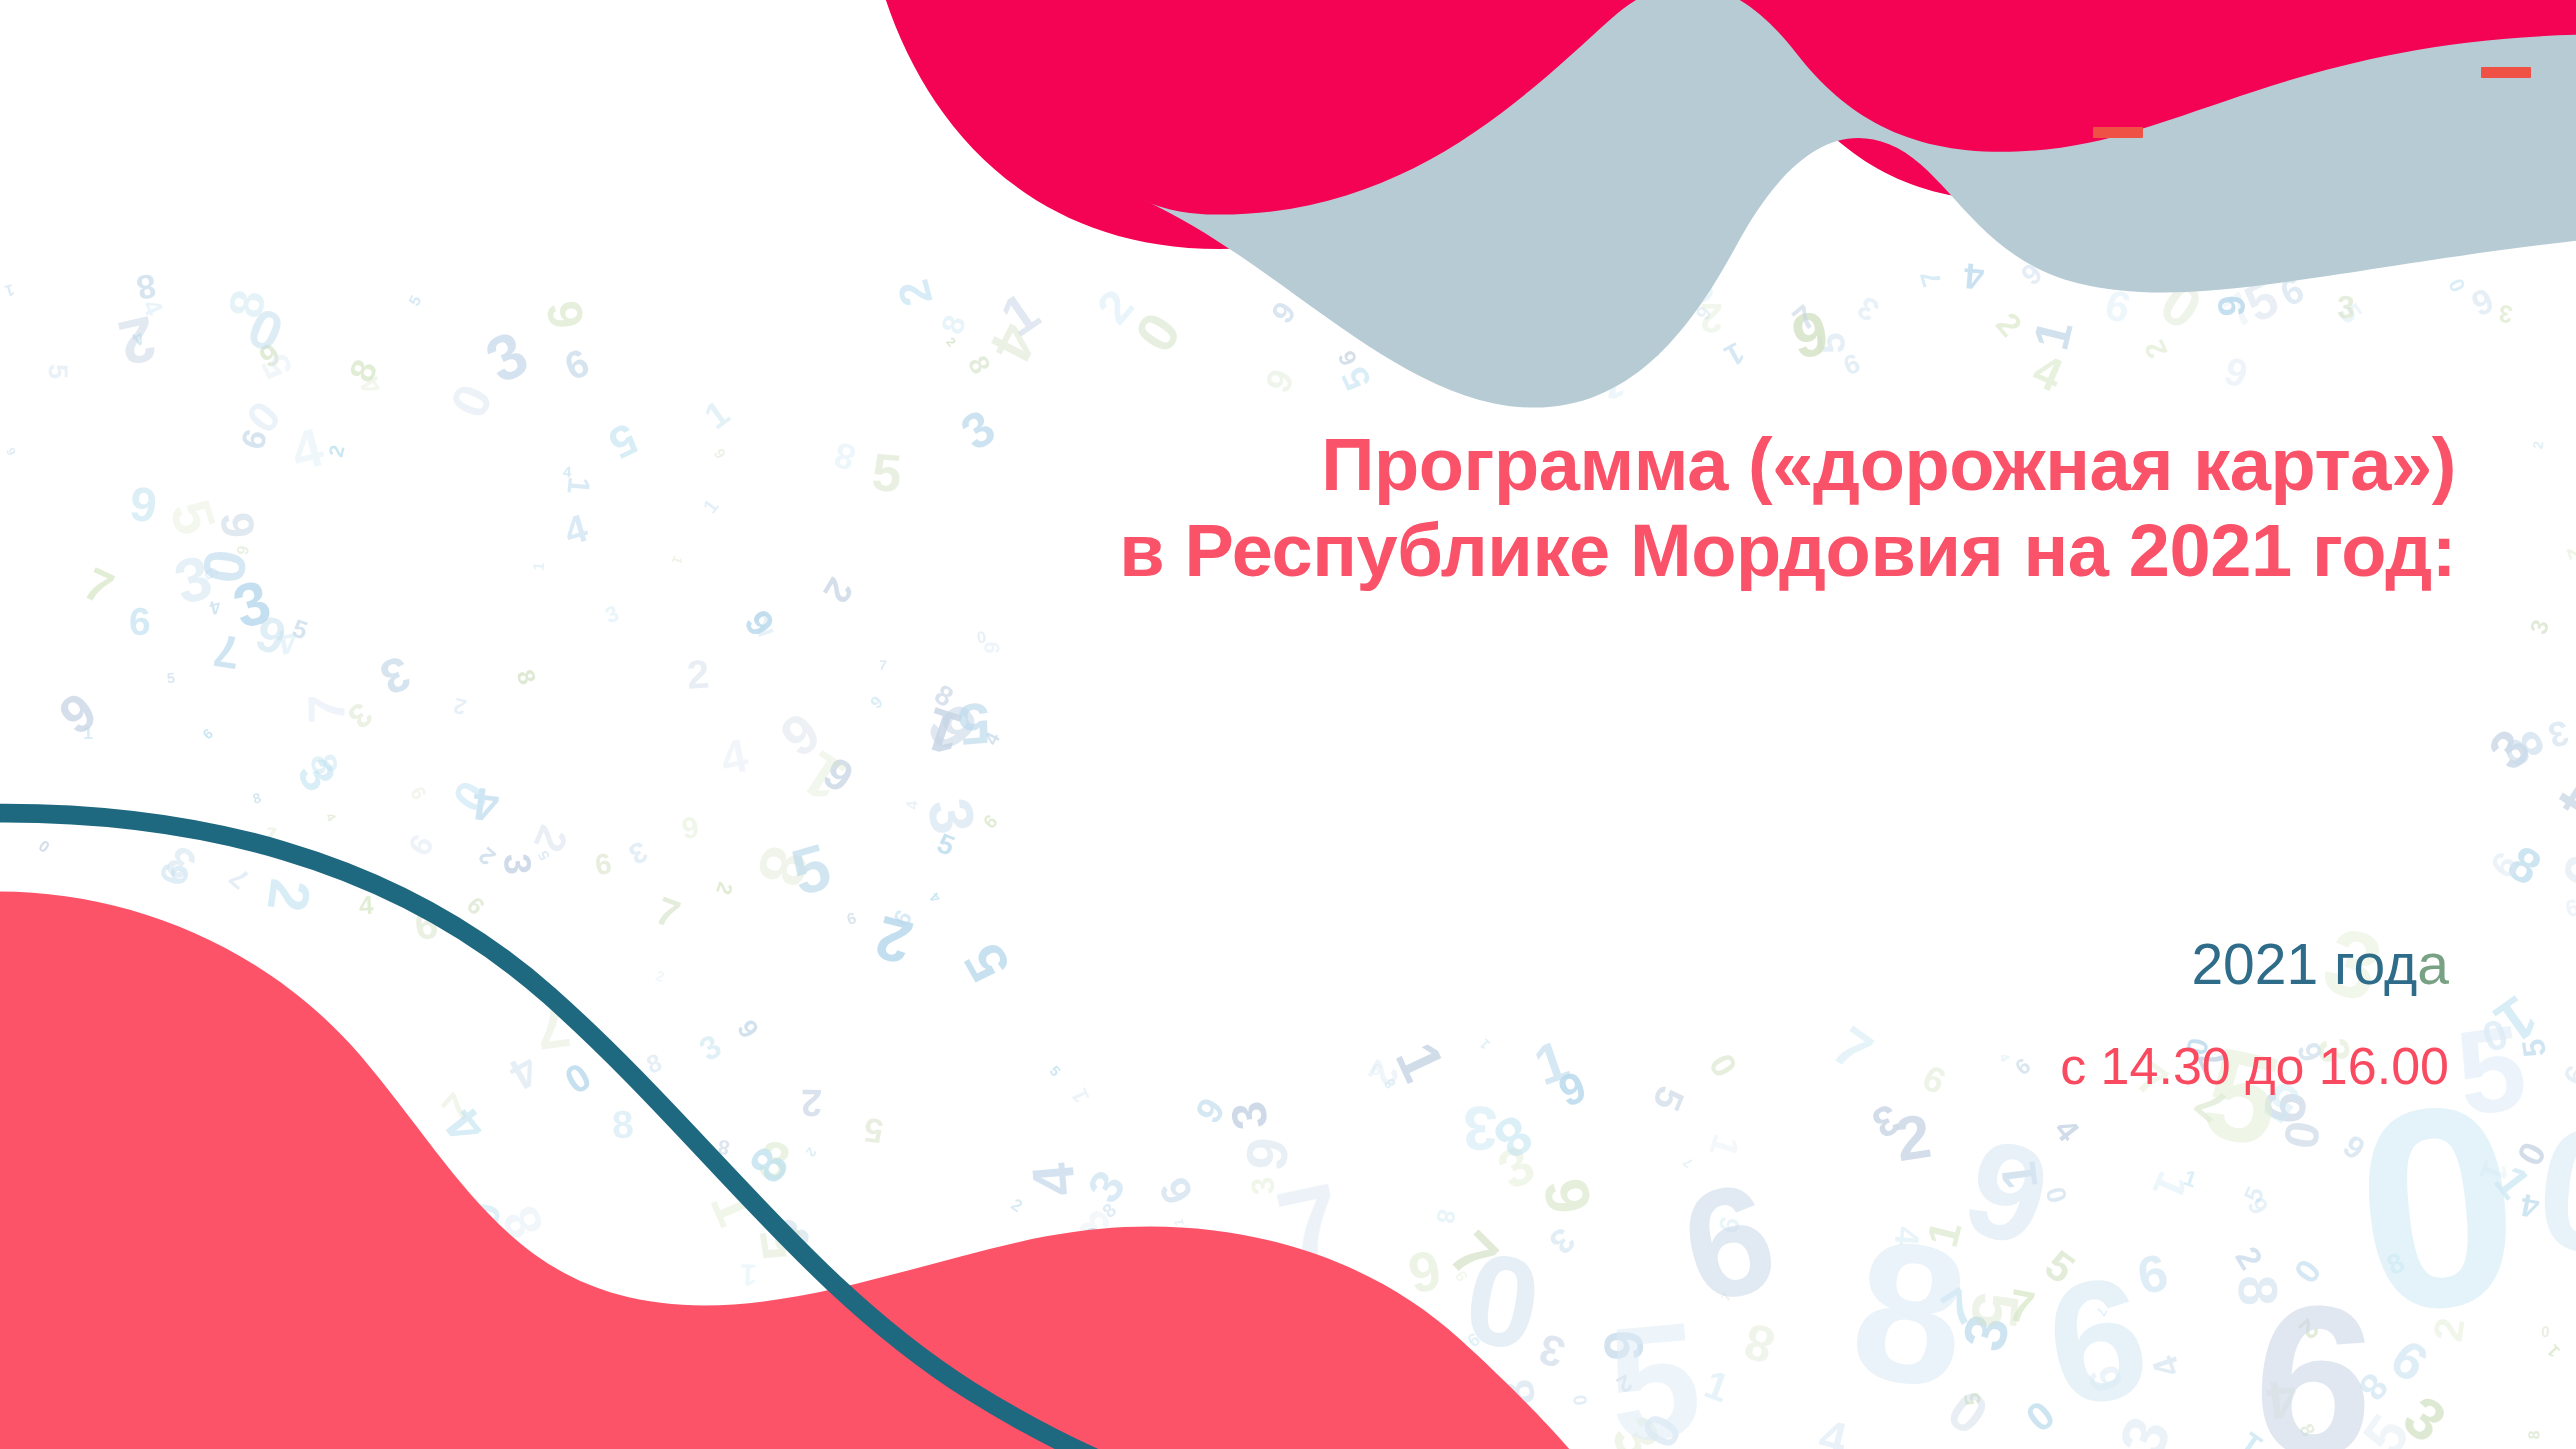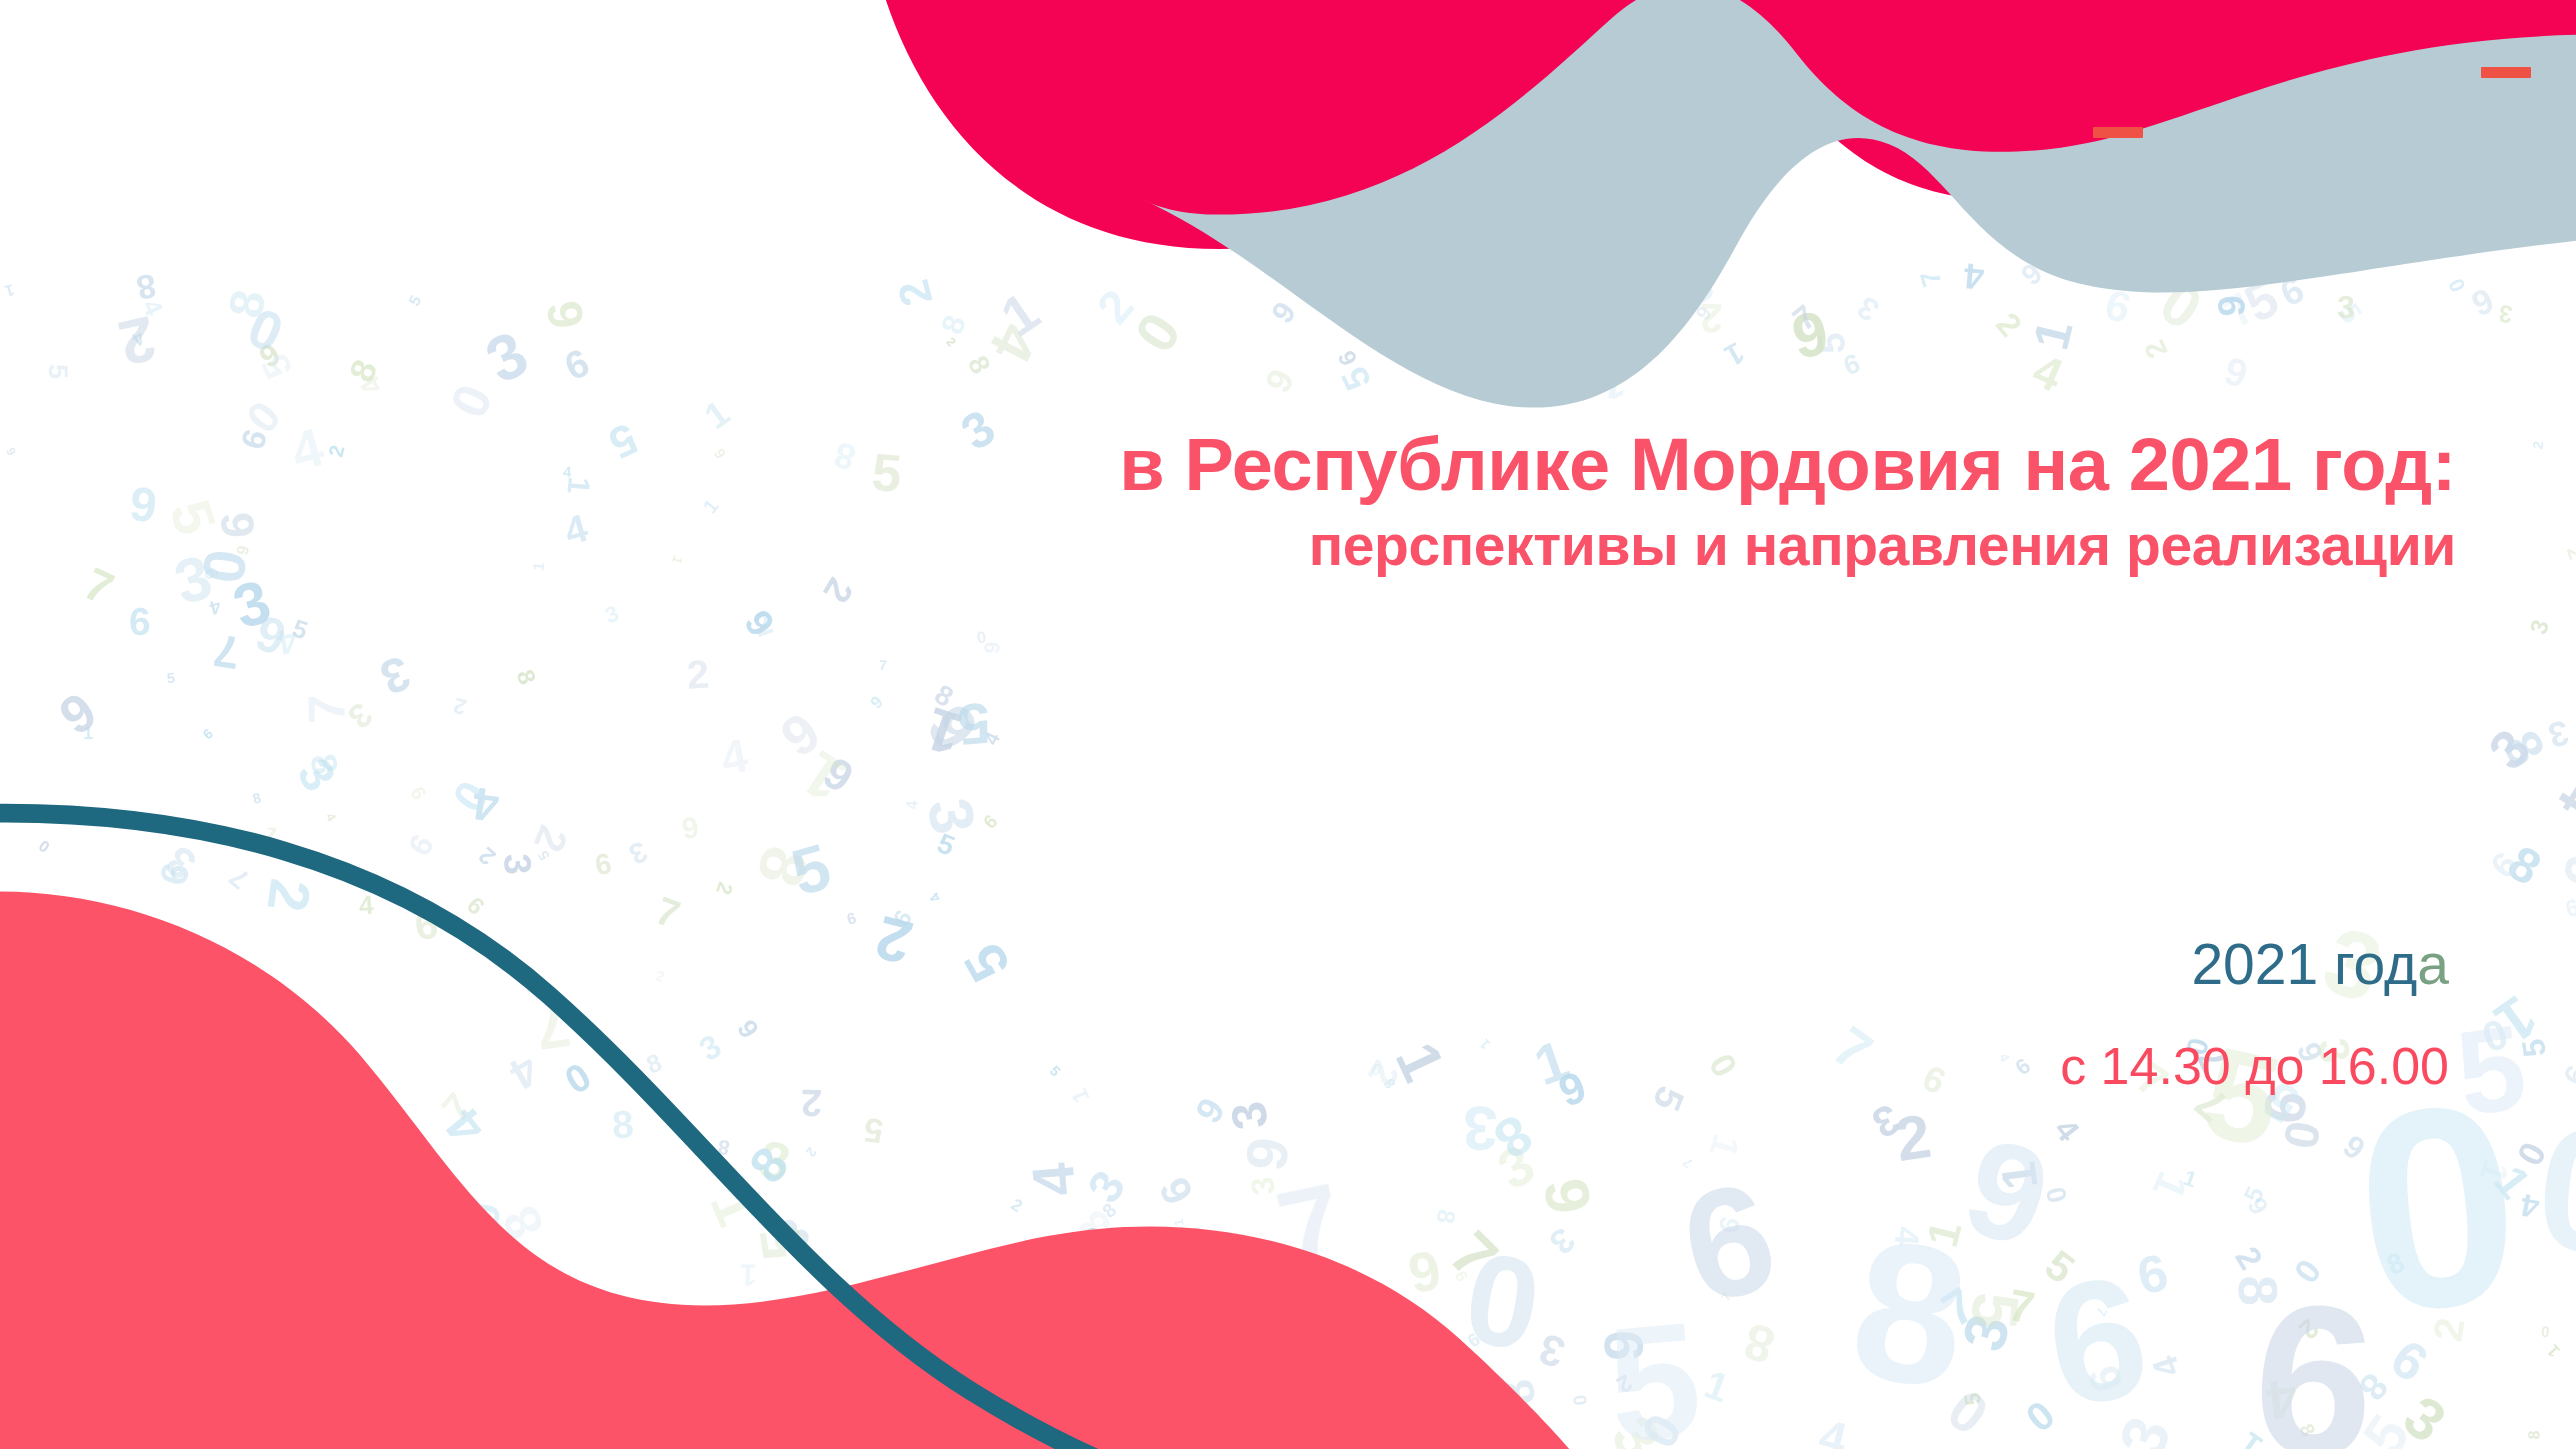--- a/index.html
+++ b/index.html
@@ -558,6 +558,7 @@
 
 
   <div id="title-block">
+    <div class="title-line title-major">Программа («дорожная карта»)</div>
     <div class="title-line title-major">в Республике Мордовия на 2021 год:</div>
     <div class="title-line title-minor">перспективы и направления реализации</div>
   </div>

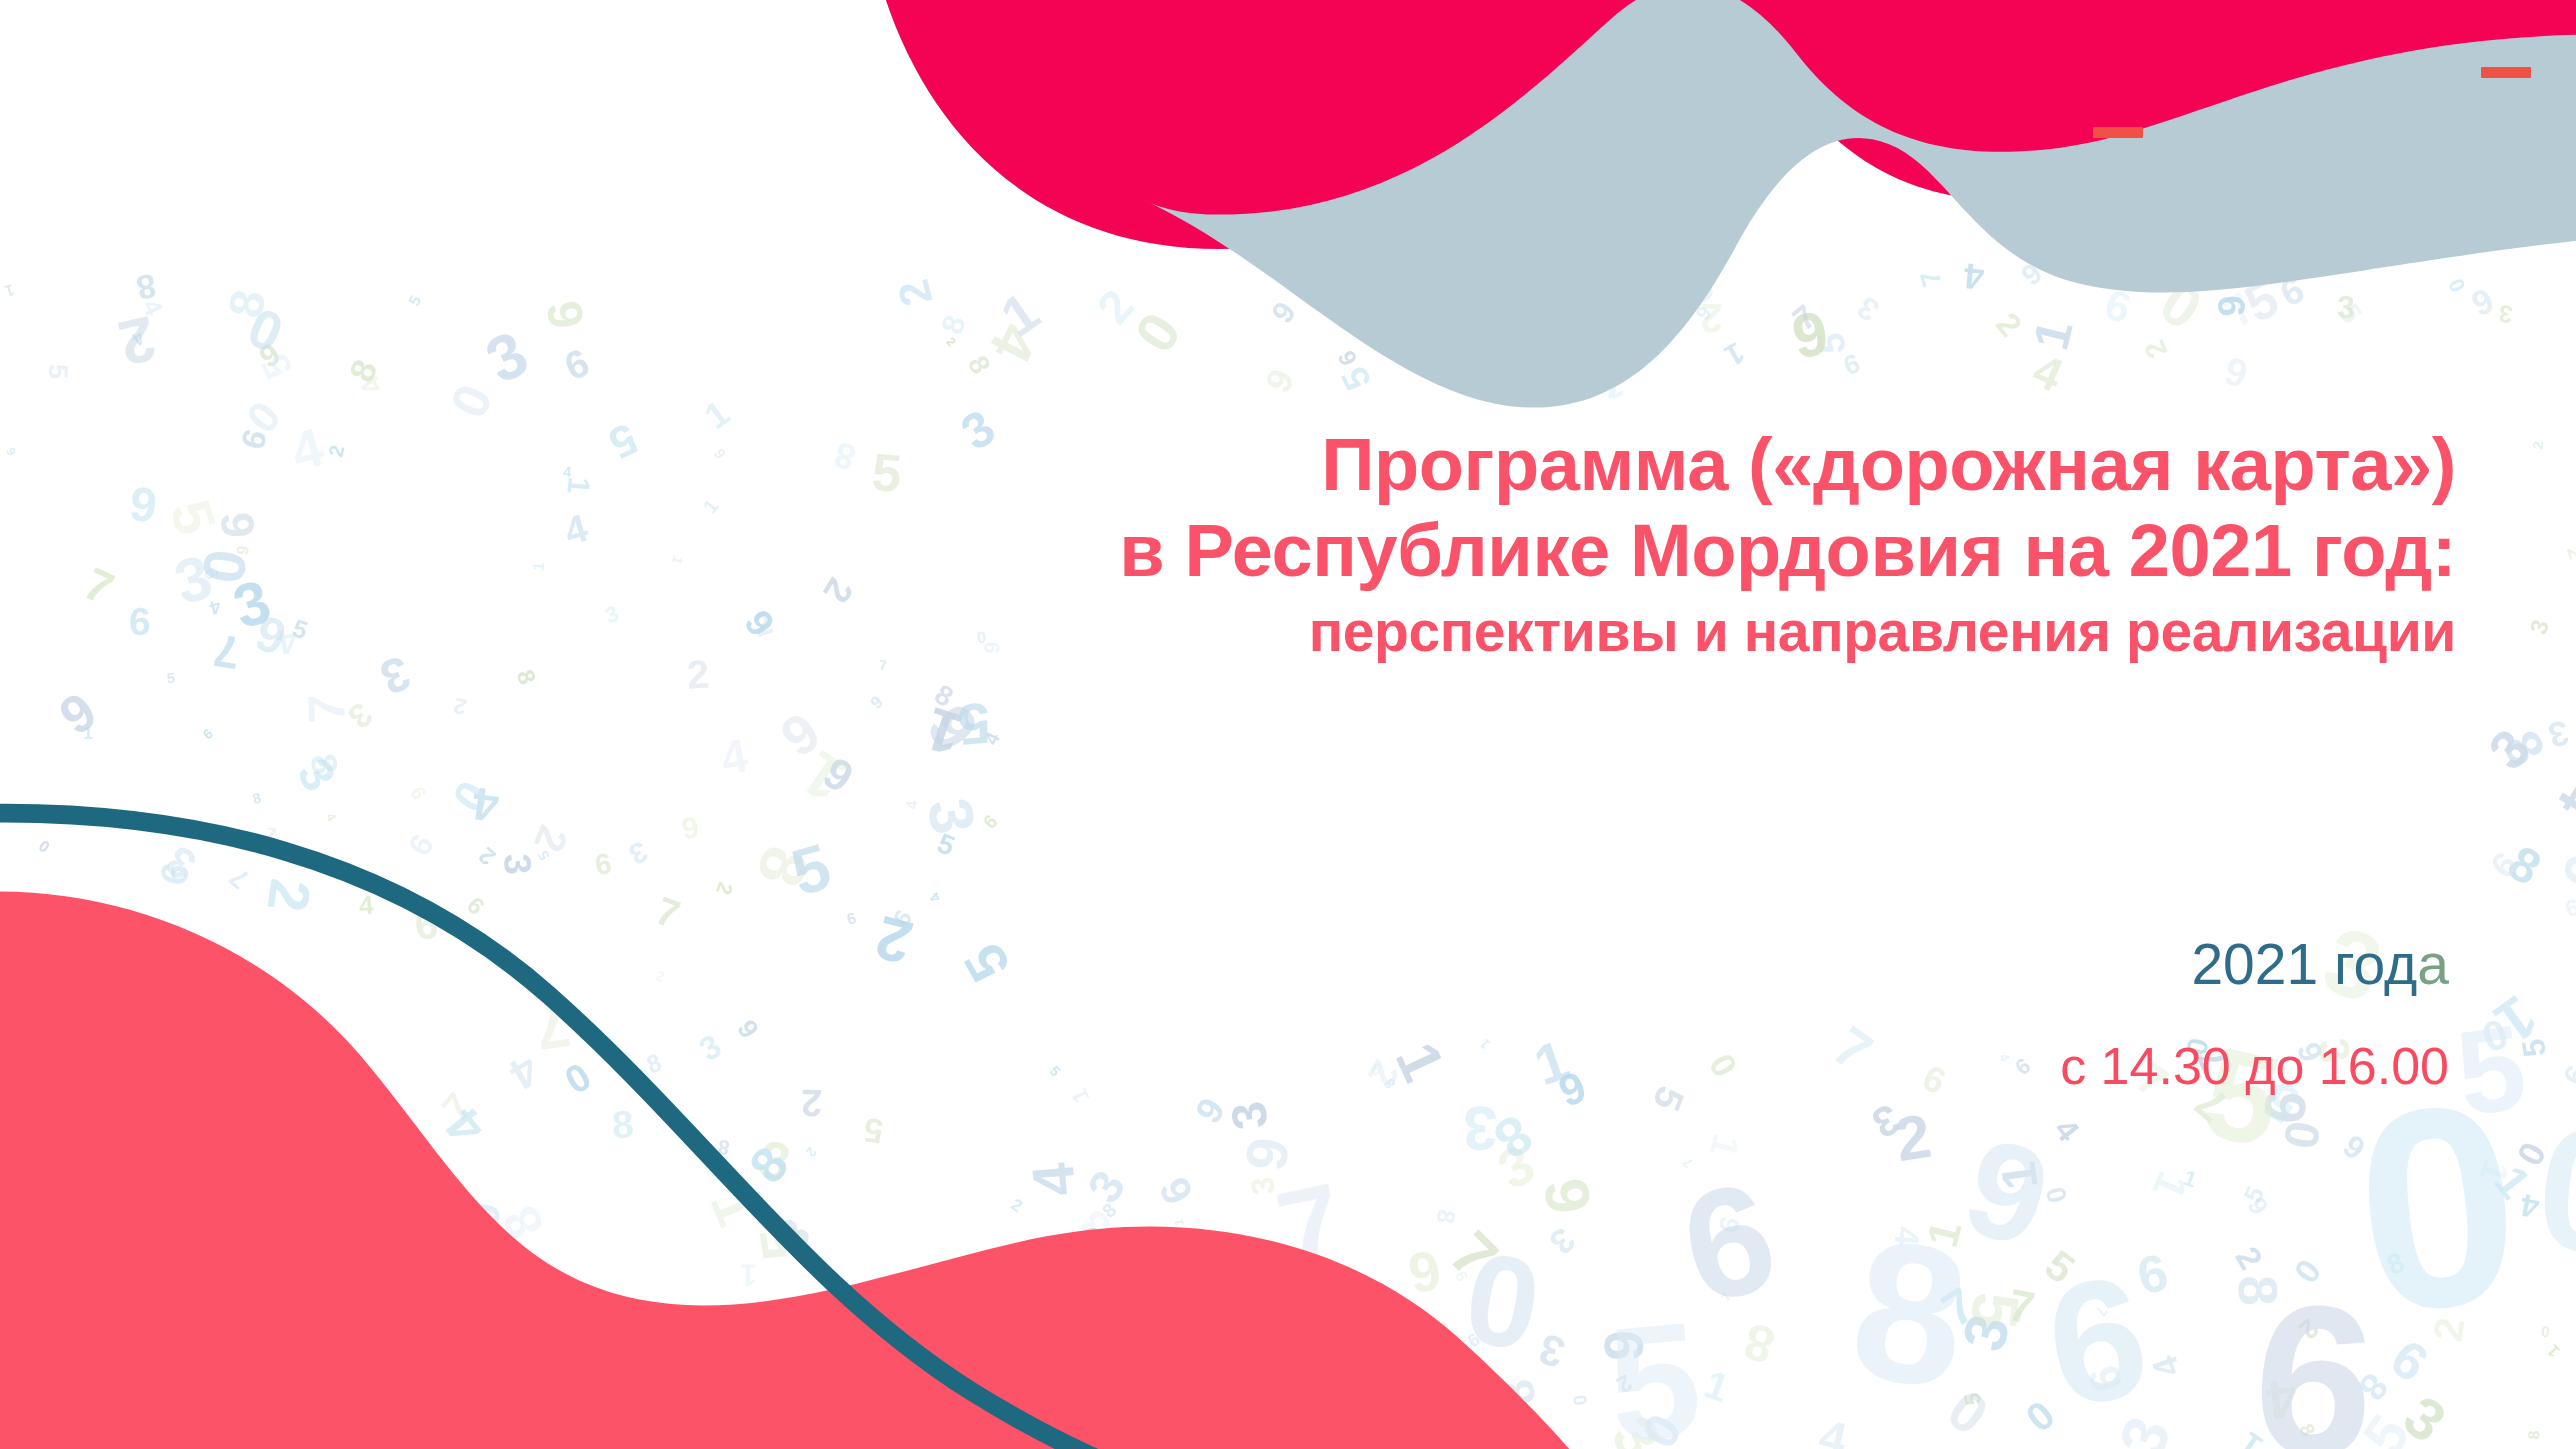--- a/index.html
+++ b/index.html
@@ -560,7 +560,6 @@
   <div id="title-block">
     <div class="title-line title-major">Программа («дорожная карта»)</div>
     <div class="title-line title-major">в Республике Мордовия на 2021 год:</div>
-    <div class="title-line title-minor">перспективы и направления реализации</div>
   </div>
 
   <div id="date-block">

